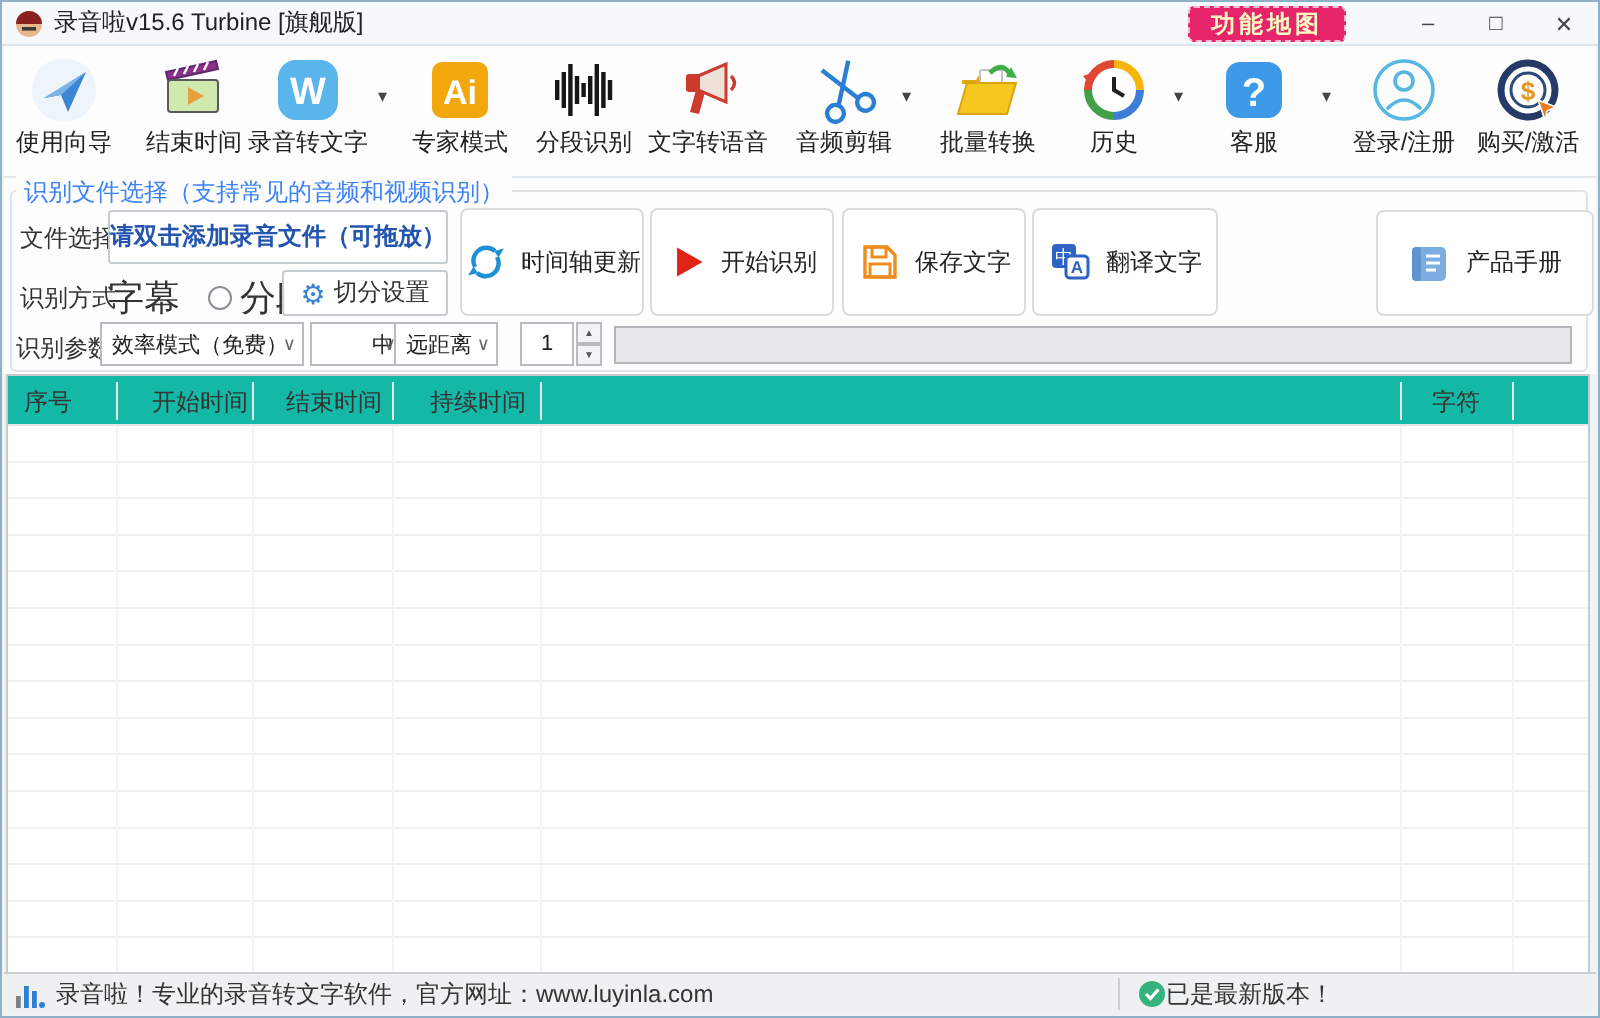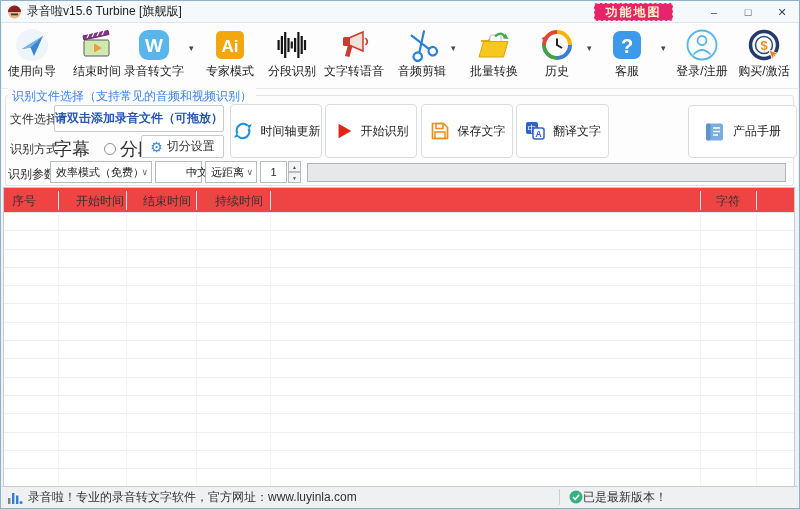--- a/index.html
+++ b/index.html
@@ -291,7 +291,7 @@
         <span>中文</span>
         <span class="chev">∨</span>
       </div>
-    <div class="sel" style="left:203px;width:52px;">
+    <div class="sel" style="left:195px;width:52px;">
         <span>远距离</span>
         <span class="chev">∨</span>
       </div>

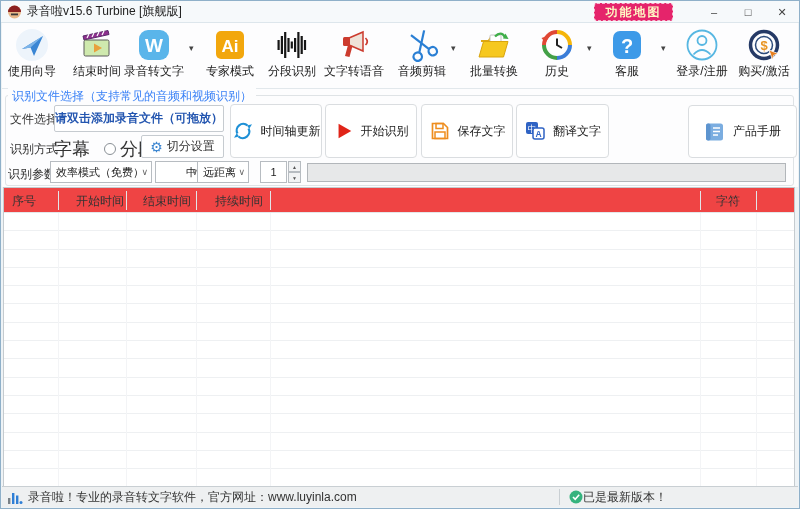--- a/index.html
+++ b/index.html
@@ -48,7 +48,7 @@
 
   
   .table { position:absolute; left:2px; top:186px; width:792px; height:301px; background:#fff; border:1px solid #c5cbcf; }
-  .thead { position:absolute; left:0; right:0; top:0; height:25px; background:#ef4444; border-bottom:1px solid #e4e7e9; }
+  .thead { position:absolute; left:0; right:0; top:0; height:25px; background:#14b8a6; border-bottom:1px solid #e4e7e9; }
   .th { position:absolute; top:5px; font-size:12px; color:#333; white-space:nowrap; cursor:pointer; }
   .hdiv { position:absolute; top:3px; height:19px; width:1px; background:#e2e5e8; }
   .tbody { position:absolute; left:0; right:0; top:25px; bottom:0;

